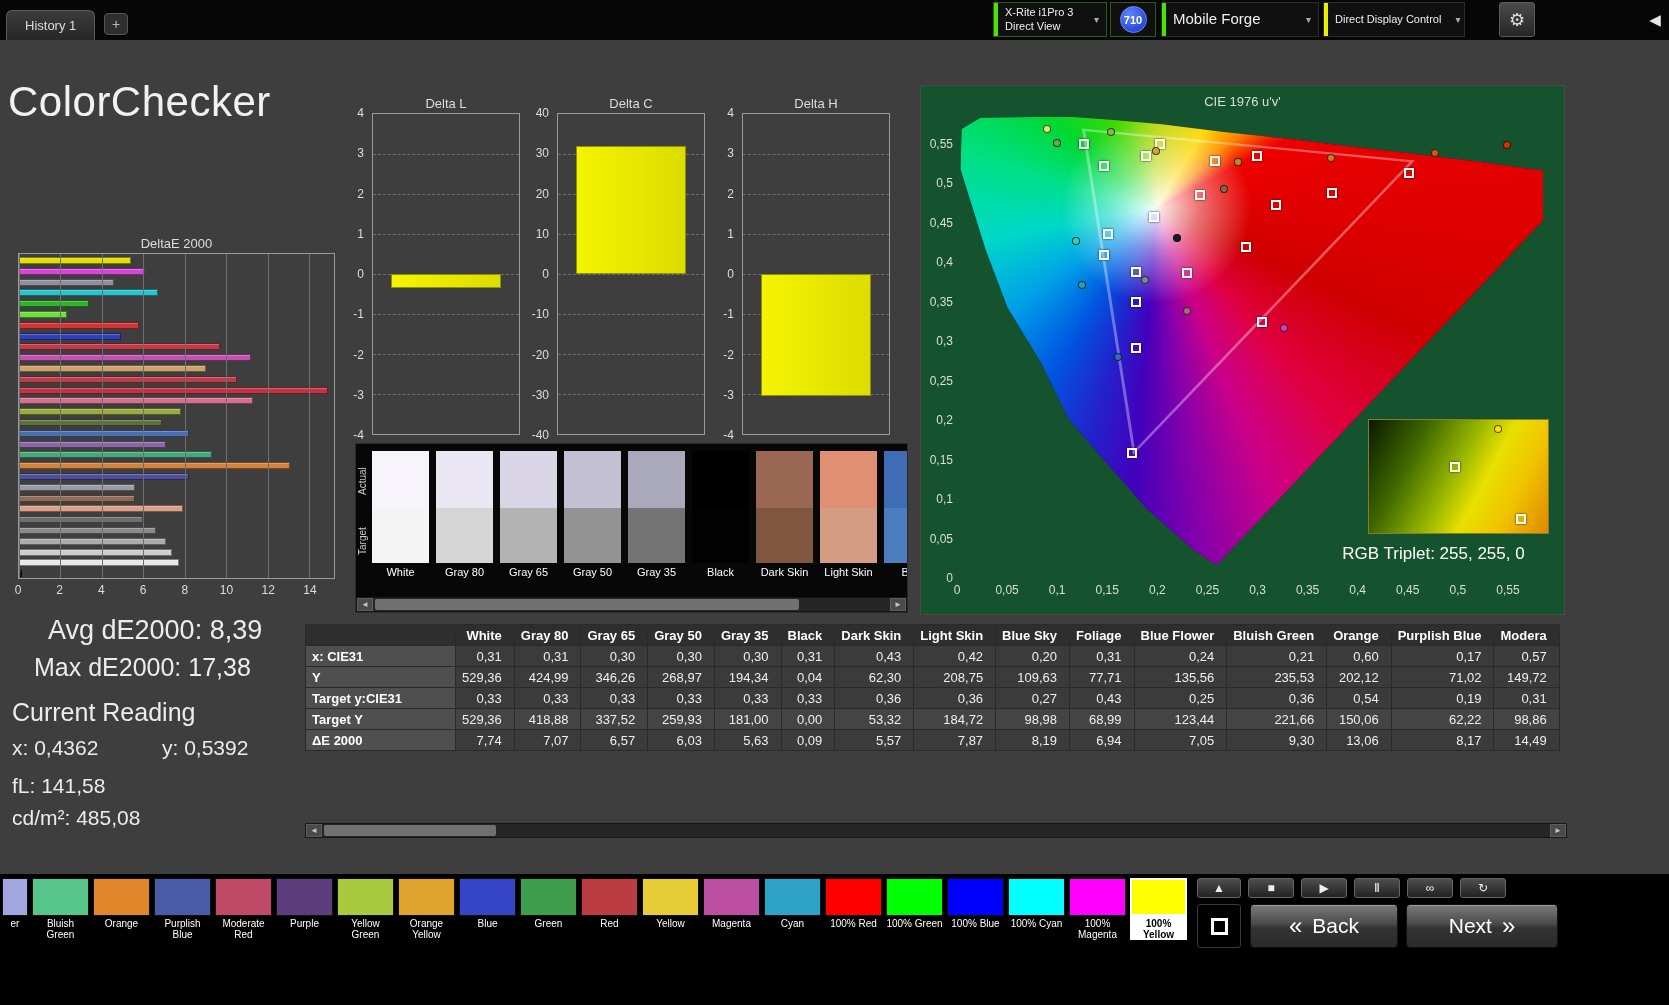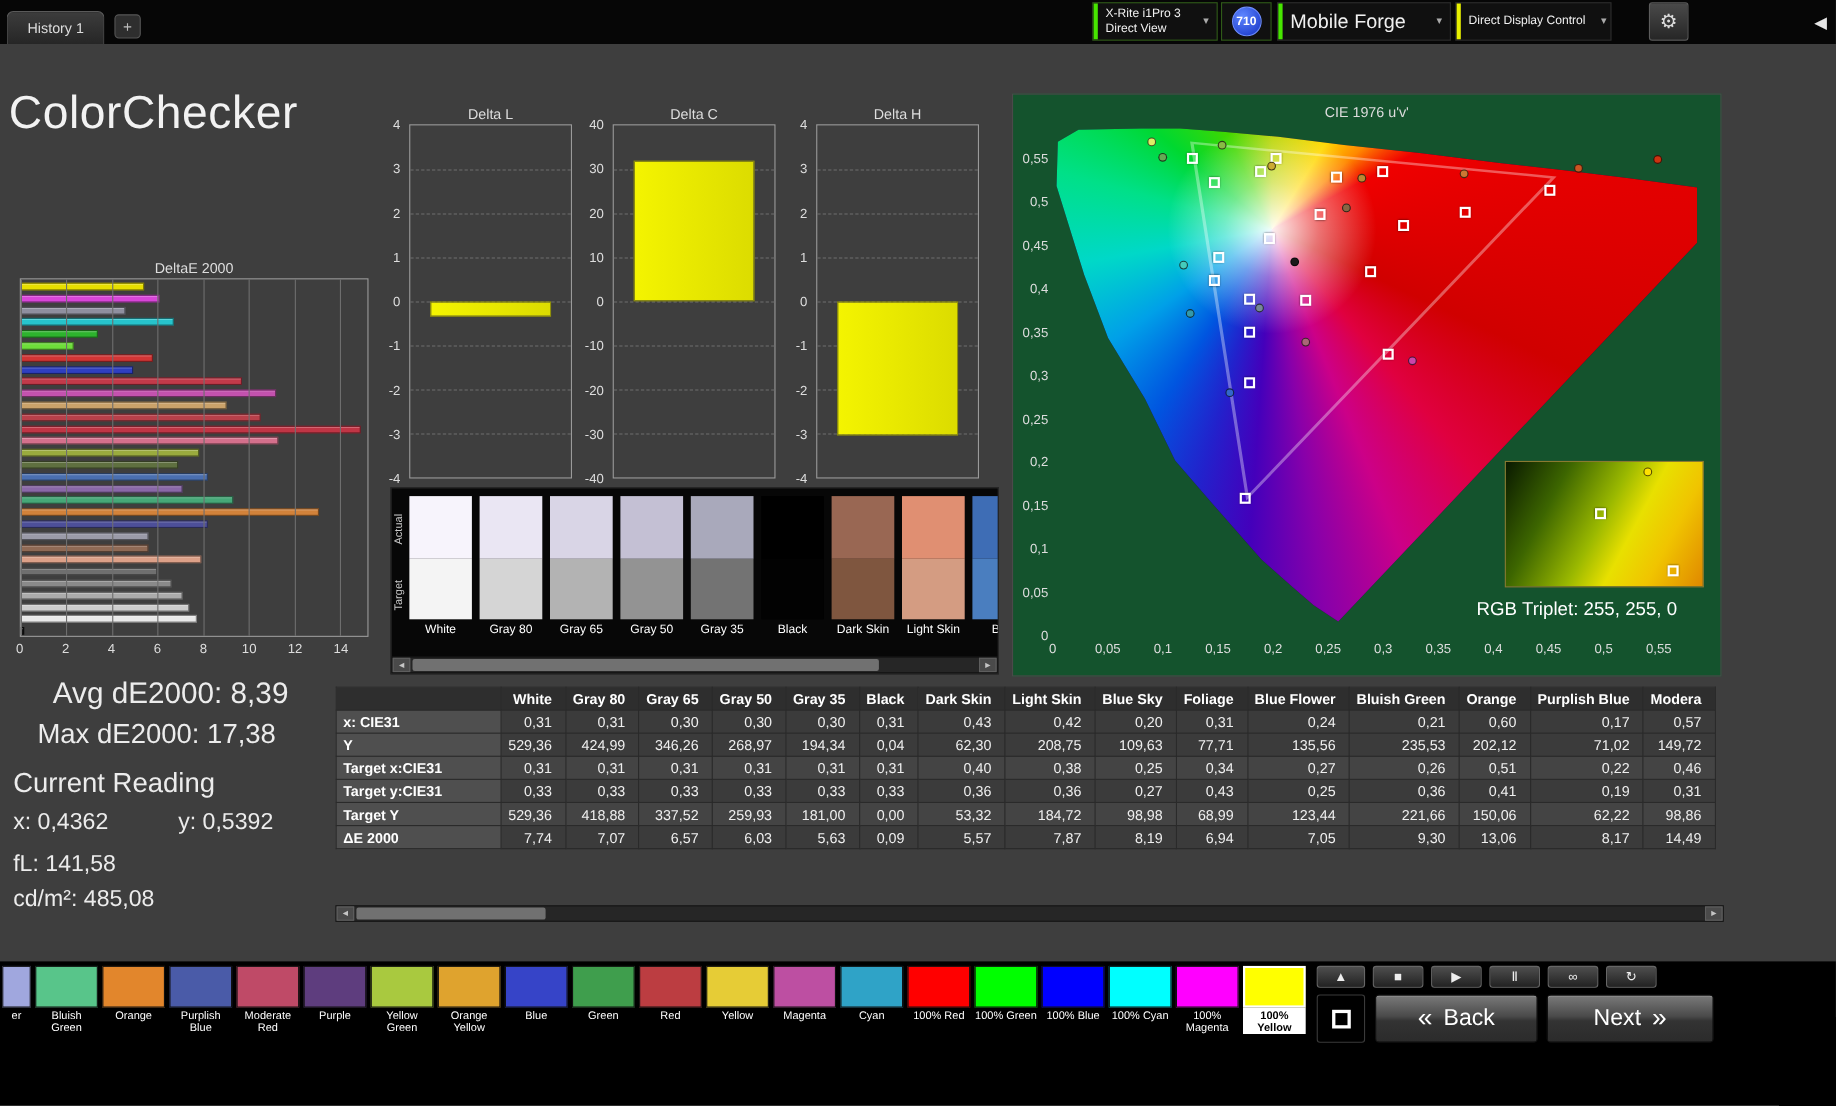--- a/index.html
+++ b/index.html
@@ -15,7 +15,7 @@
   .acc-green{background:#47e600}
   .acc-yellow{background:#e8f000}
   .hw .txt{padding:0 7px;font-size:11px;line-height:1.25;color:#f0f0f0;white-space:nowrap}
-  .hw .txt1{font-size:18px}
+  .hw .txt1{font-size:15px}
   .dd{margin-left:auto;padding:0 7px;color:#aaa;font-size:10px}
   #meter-box{left:993px;width:114px;border-color:#2f5a18}
   #badge-box{left:1110px;width:46px;justify-content:center;border-color:#2f5a18}

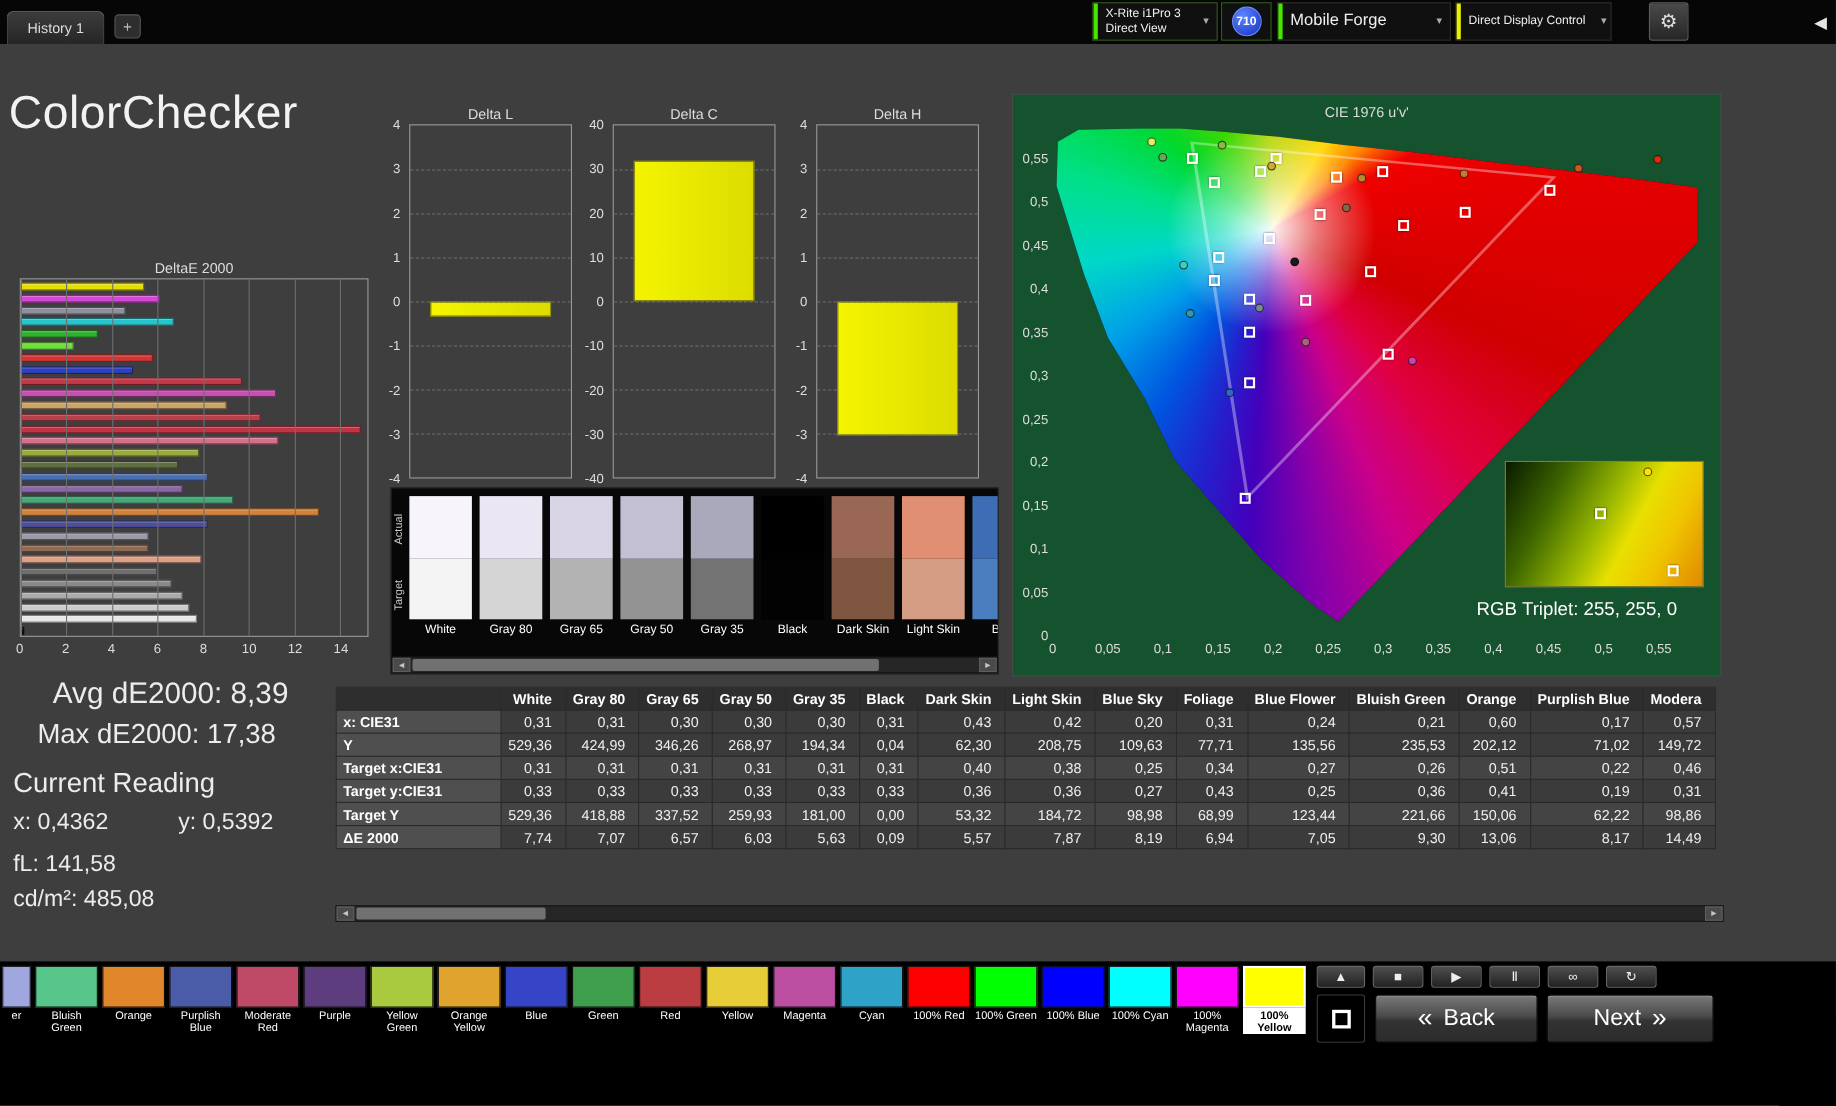--- a/index.html
+++ b/index.html
@@ -512,24 +512,6 @@
           <td class="num">202,12</td>
           <td class="num">71,02</td>
           <td class="num">149,72</td>
-        </tr>
-        <tr class="odd">
-          <th class="lbl">Target x:CIE31</th>
-          <td class="num">0,31</td>
-          <td class="num">0,31</td>
-          <td class="num">0,31</td>
-          <td class="num">0,31</td>
-          <td class="num">0,31</td>
-          <td class="num">0,31</td>
-          <td class="num">0,40</td>
-          <td class="num">0,38</td>
-          <td class="num">0,25</td>
-          <td class="num">0,34</td>
-          <td class="num">0,27</td>
-          <td class="num">0,26</td>
-          <td class="num">0,51</td>
-          <td class="num">0,22</td>
-          <td class="num">0,46</td>
         </tr>
         <tr class="even">
           <th class="lbl">Target y:CIE31</th>

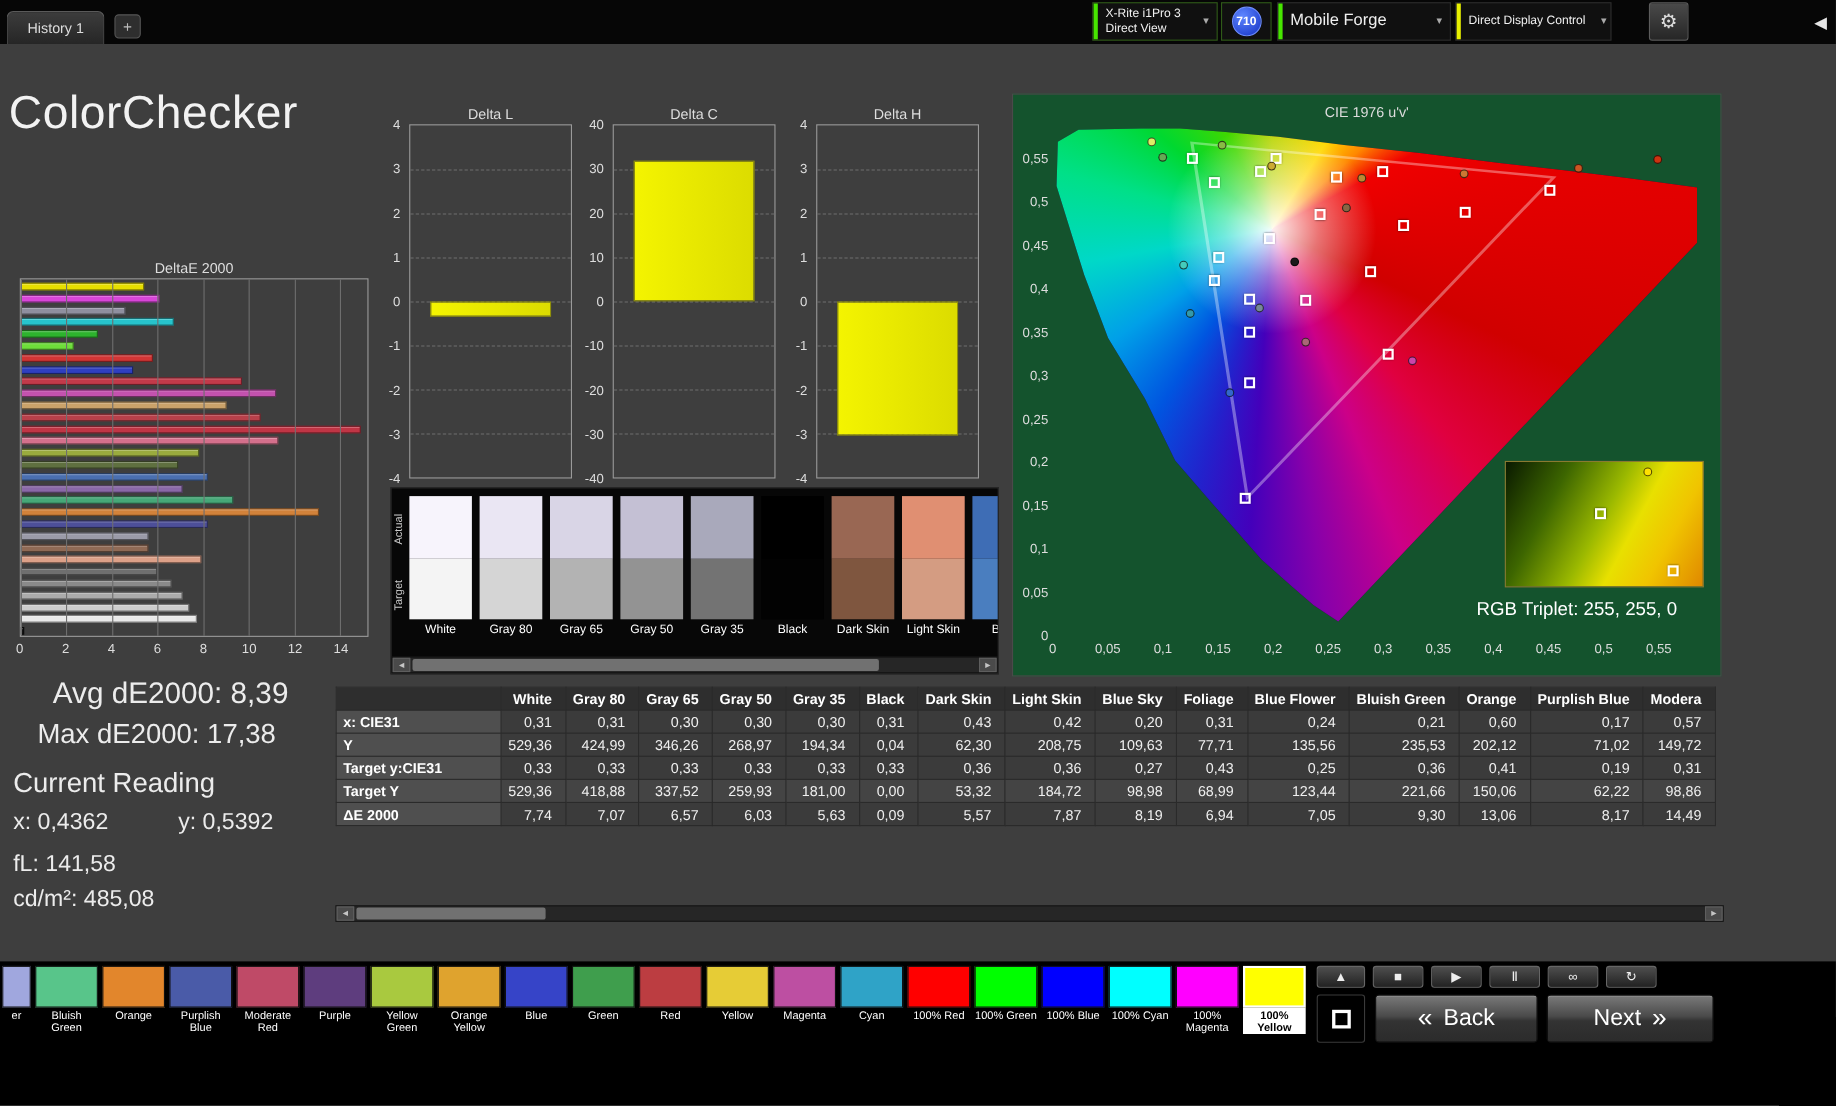--- a/index.html
+++ b/index.html
@@ -527,7 +527,7 @@
           <td class="num">0,43</td>
           <td class="num">0,25</td>
           <td class="num">0,36</td>
-          <td class="num">0,41</td>
+          <td class="num">0,54</td>
           <td class="num">0,19</td>
           <td class="num">0,31</td>
         </tr>

